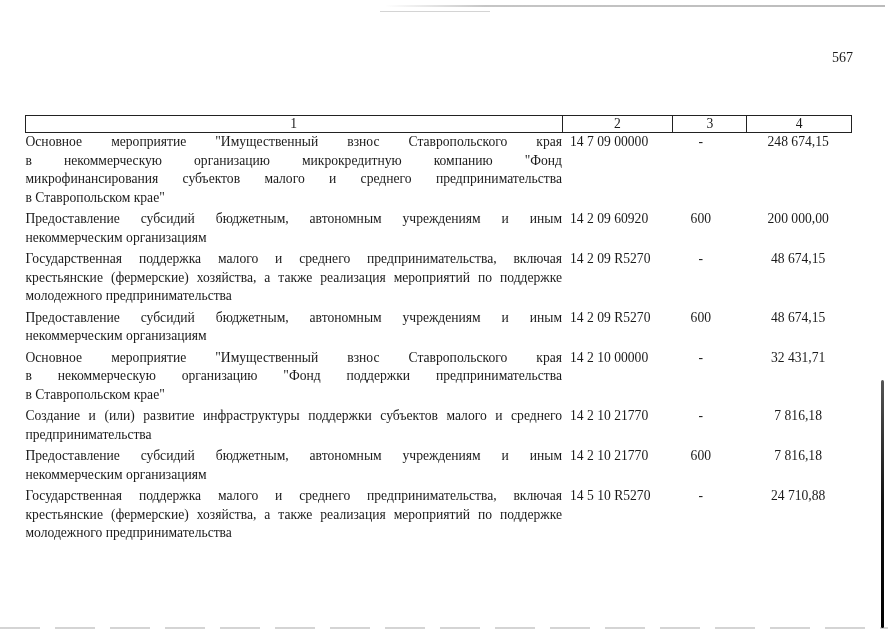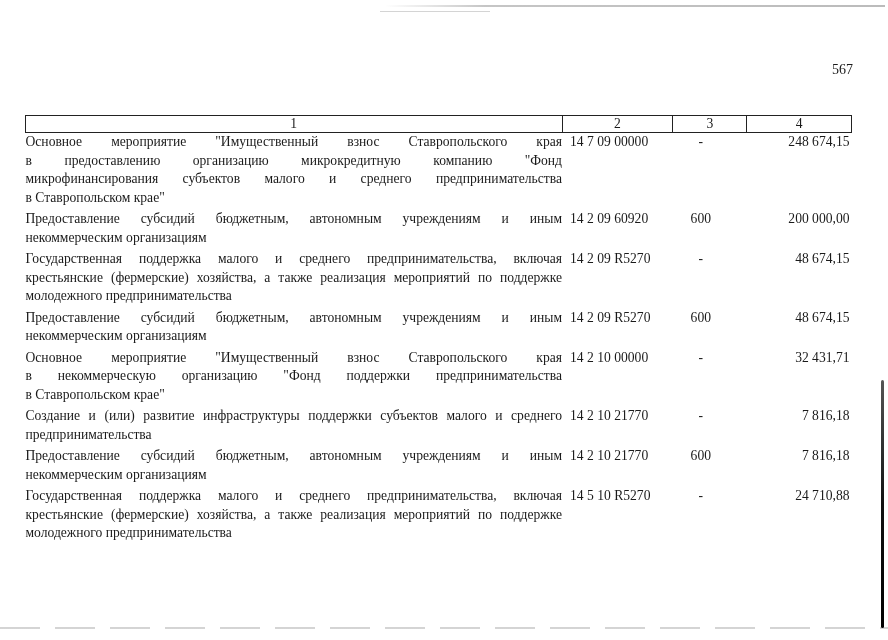--- a/index.html
+++ b/index.html
@@ -25,7 +25,7 @@
       border-radius: 2px;
     }
     .page-number {
-      position: absolute; left: 832px; top: 62px; font-size: 14px;
+      position: absolute; left: 832px; top: 50px; font-size: 14px;
     }
     table.budget {
       position: absolute; left: 25px; top: 115px; width: 827px;

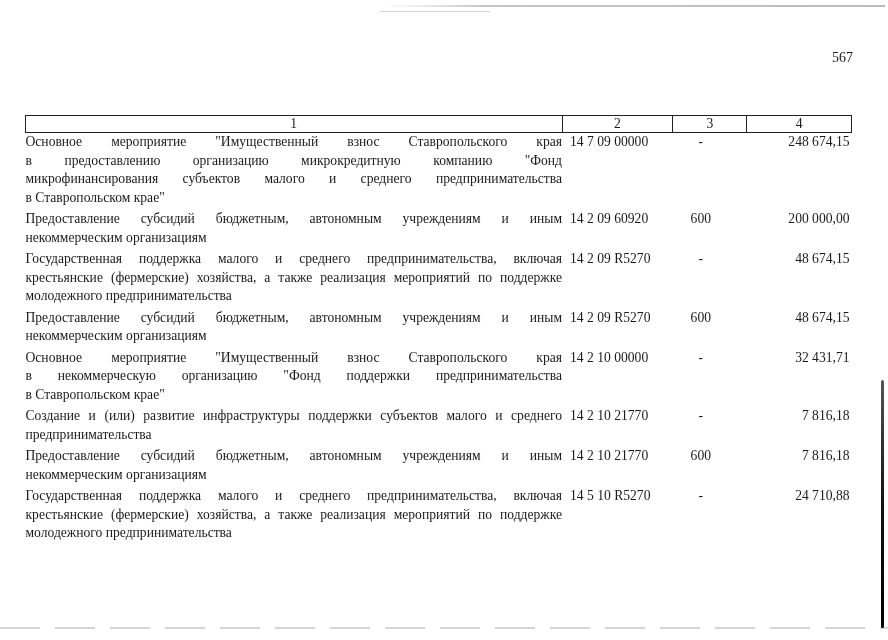--- a/index.html
+++ b/index.html
@@ -41,7 +41,7 @@
     td.c1 .line-l { display: block; }
     td.c2 { width: 104px; padding-left: 8px !important; white-space: nowrap; }
     td.c3 { width: 58px; text-align: center; white-space: nowrap; padding-right: 18px !important; }
-    td.c4 { width: 105px; text-align: right; white-space: nowrap; padding-right: 2px !important; }
+    td.c4 { width: 105px; text-align: center; white-space: nowrap; padding-right: 2px !important; }
     tr.row td { padding-bottom: 1px; }
     tr.row.gap td { padding-top: 2px; }
   </style>

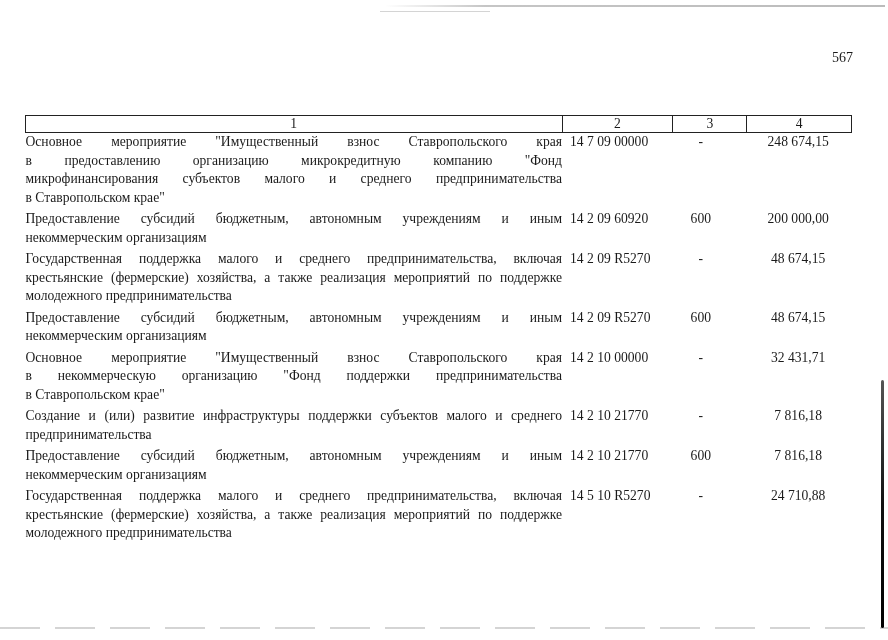--- a/index.html
+++ b/index.html
@@ -68,7 +68,7 @@
       <tr class="row">
         <td class="c1">
           <span class="line-j">Основное мероприятие "Имущественный взнос Ставропольского края</span>
-          <span class="line-j">в предоставлению организацию микрокредитную компанию "Фонд</span>
+          <span class="line-j">в некоммерческую организацию микрокредитную компанию "Фонд</span>
           <span class="line-j">микрофинансирования субъектов малого и среднего предпринимательства</span>
           <span class="line-l">в Ставропольском крае"</span>
         </td>

